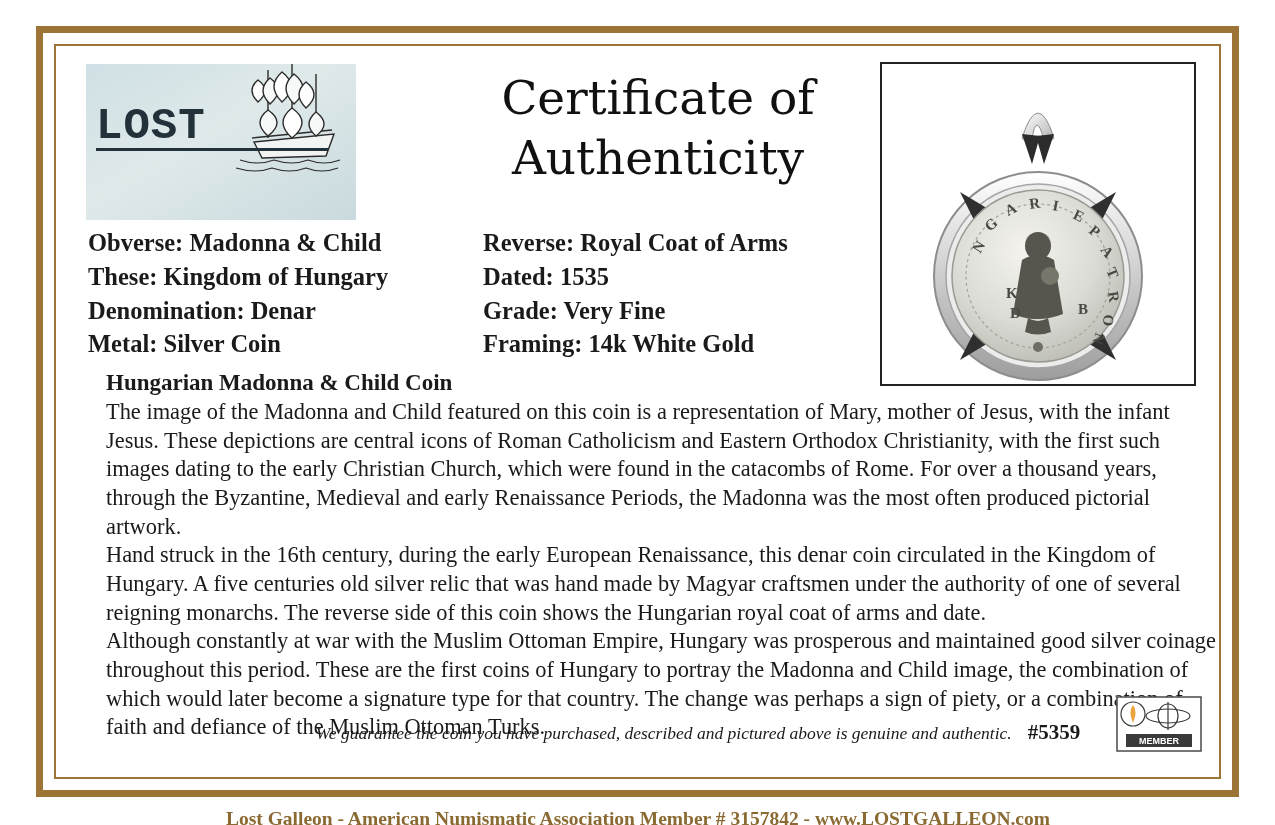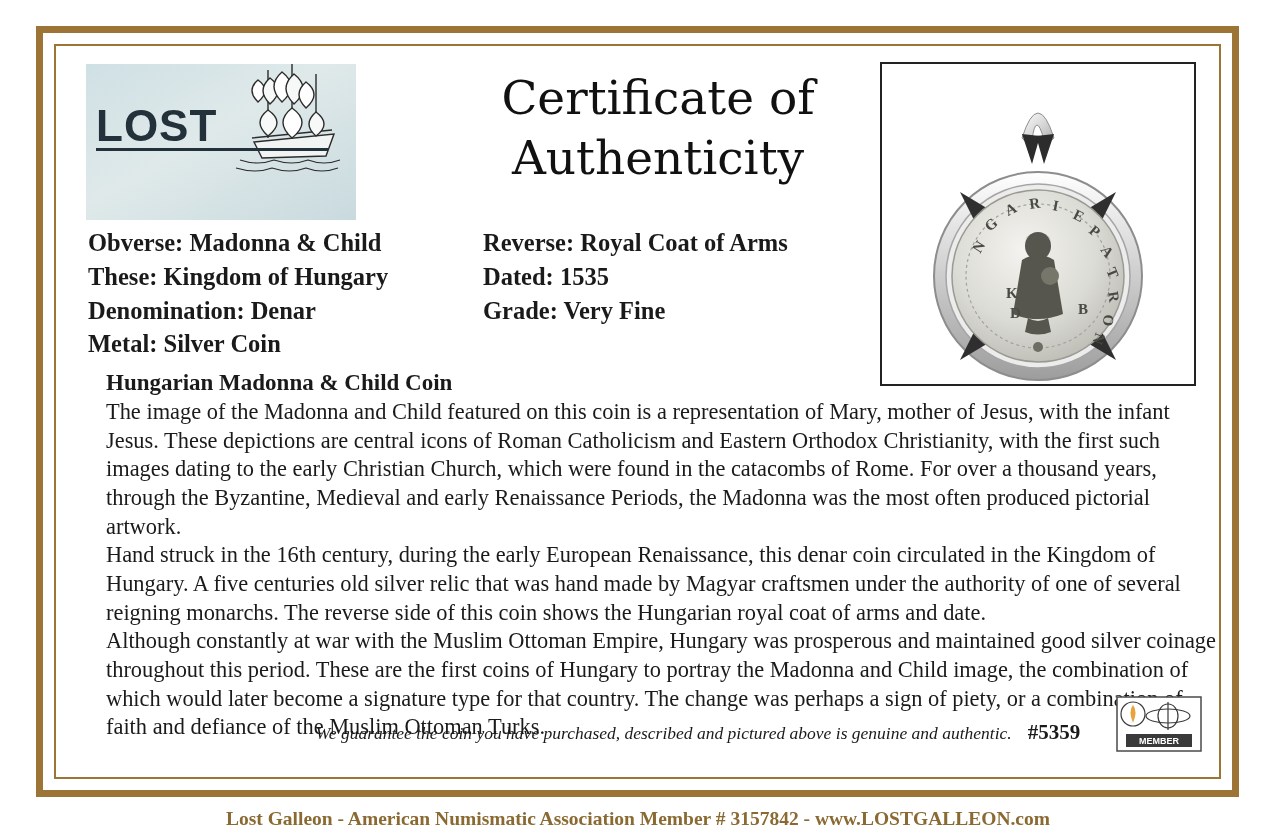--- a/index.html
+++ b/index.html
@@ -70,7 +70,7 @@
     position: absolute;
     left: 10px;
     top: 42px;
-    font-family: Liberation Sans, sans-serif;
+    font-family: Liberation Mono, monospace;
     font-weight: bold;
     color: #23313a;
     line-height: 0.92;

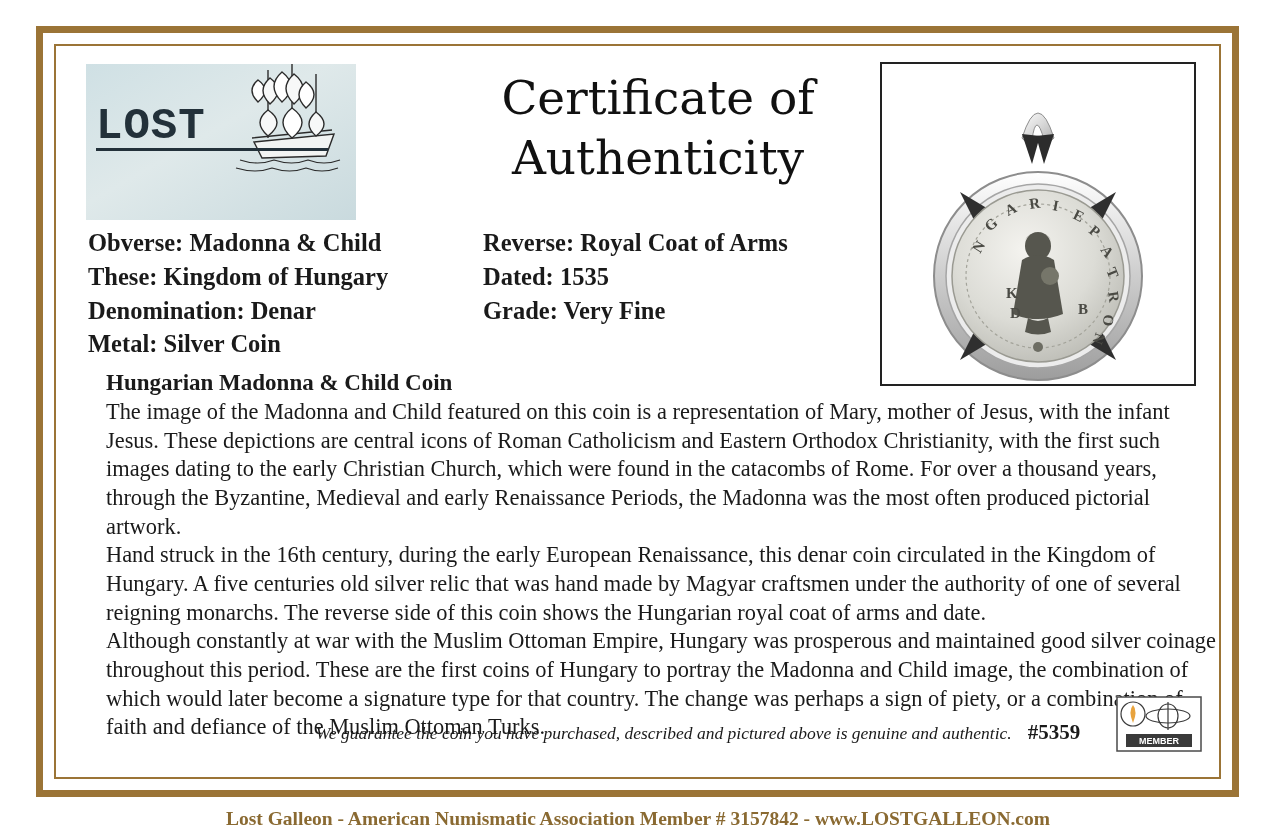--- a/index.html
+++ b/index.html
@@ -343,6 +343,10 @@
           <span class="spec-label">Metal: </span>
           <span class="spec-value">Silver Coin</span>
         </div>
+        <div class="spec-col-b">
+          <span class="spec-label">Framing: </span>
+          <span class="spec-value">14k White Gold</span>
+        </div>
       </div>
     </div>
 

